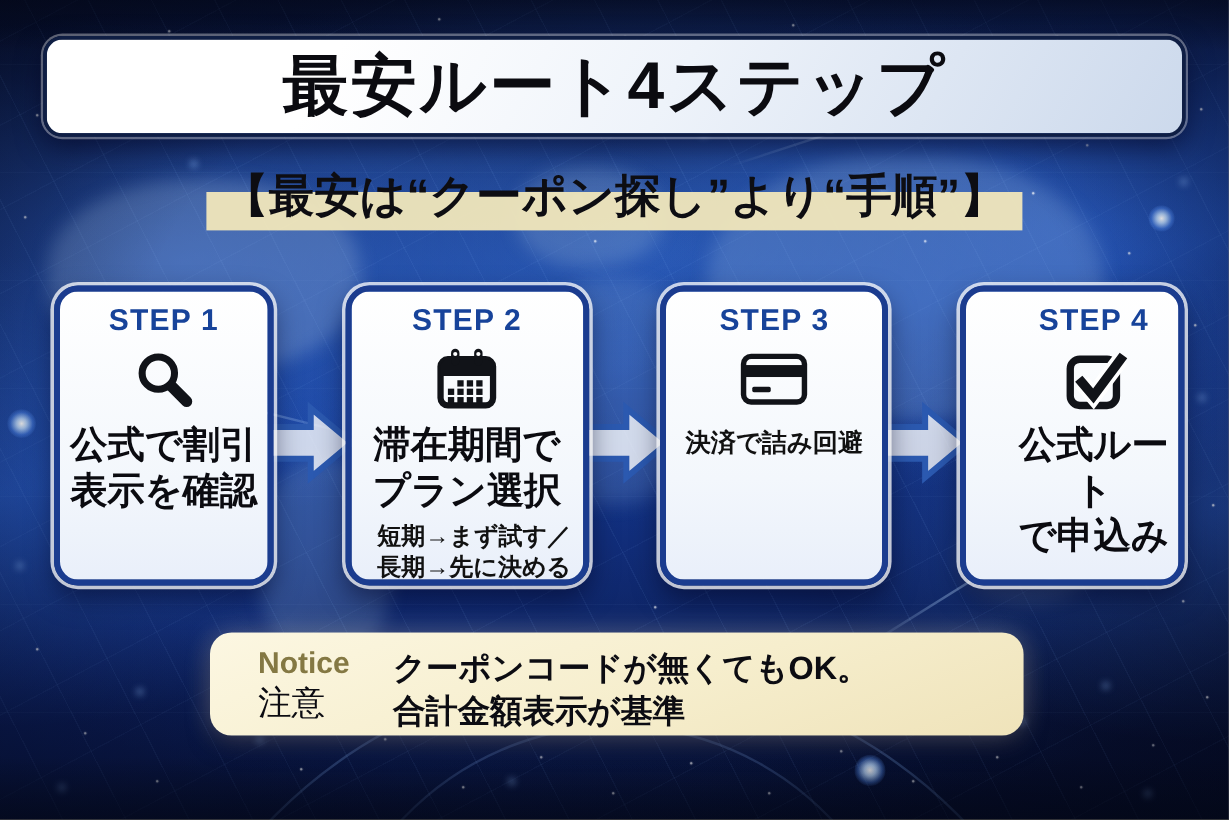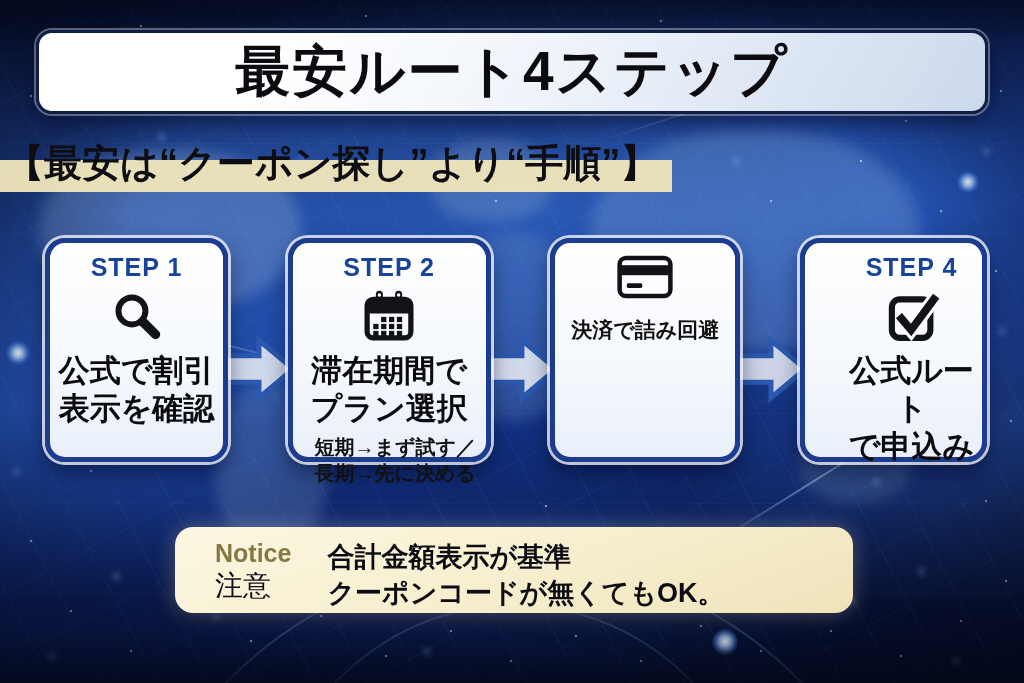--- a/index.html
+++ b/index.html
@@ -101,7 +101,7 @@
     display:flex;align-items:center;justify-content:center;z-index:5;}
   .title-banner h1{margin:0;font-size:55px;font-weight:900;color:#0b0b10;letter-spacing:2px;}
   
-  .subtitle{position:absolute;left:0;top:138px;width:100%;z-index:5;}
+  .subtitle{position:absolute;left:0;top:138px;width:100%;text-align:center;z-index:5;}
   .subtitle-inner{position:relative;display:inline-block;font-size:38px;font-weight:900;color:#0d0d12;padding:0 6px;}
   .subtitle-band{position:absolute;left:-8px;right:-8px;top:22px;bottom:-3px;background:#f1e7ba;opacity:.95;z-index:0;}
   .subtitle-text{position:relative;z-index:1;}

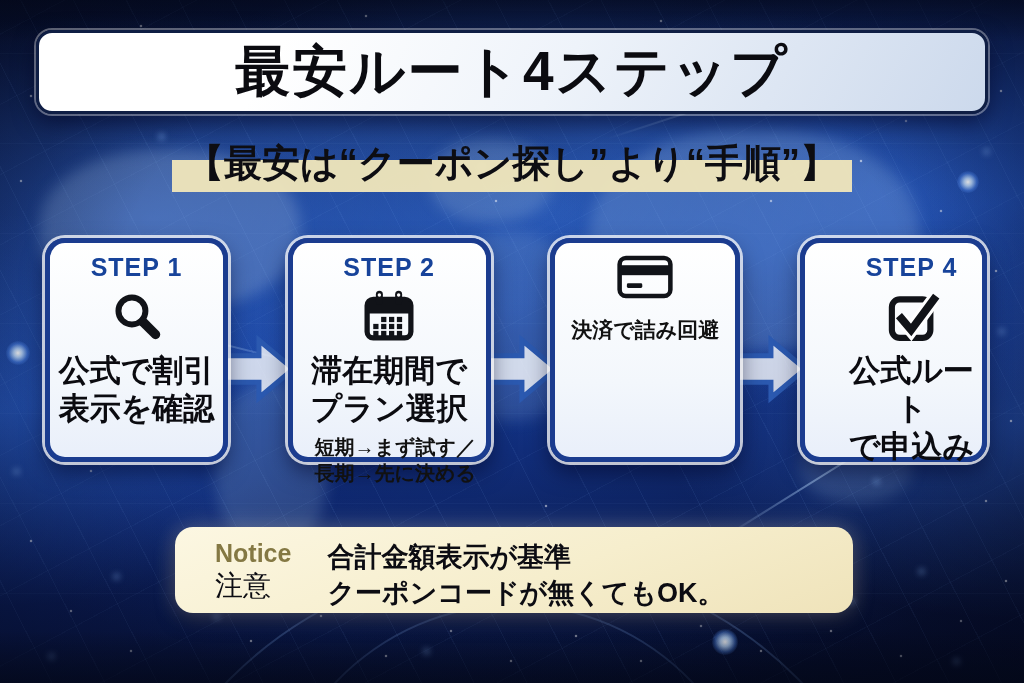--- a/index.html
+++ b/index.html
@@ -107,7 +107,7 @@
   .subtitle-text{position:relative;z-index:1;}
   
   .steps{position:absolute;left:45px;top:238px;width:942px;height:250px;display:flex;z-index:5;}
-  .card{position:relative;z-index:2;box-sizing:border-box;height:224px;
+  .card{position:relative;z-index:2;box-sizing:border-box;height:250px;
     border:5px solid #1b3c8f;border-radius:20px;text-align:center;
     background:linear-gradient(180deg,#ffffff 0%,#f3f7fc 65%,#e9effa 100%);
     box-shadow:0 0 0 3px rgba(255,255,255,.75), 0 10px 22px rgba(0,0,25,.5);}

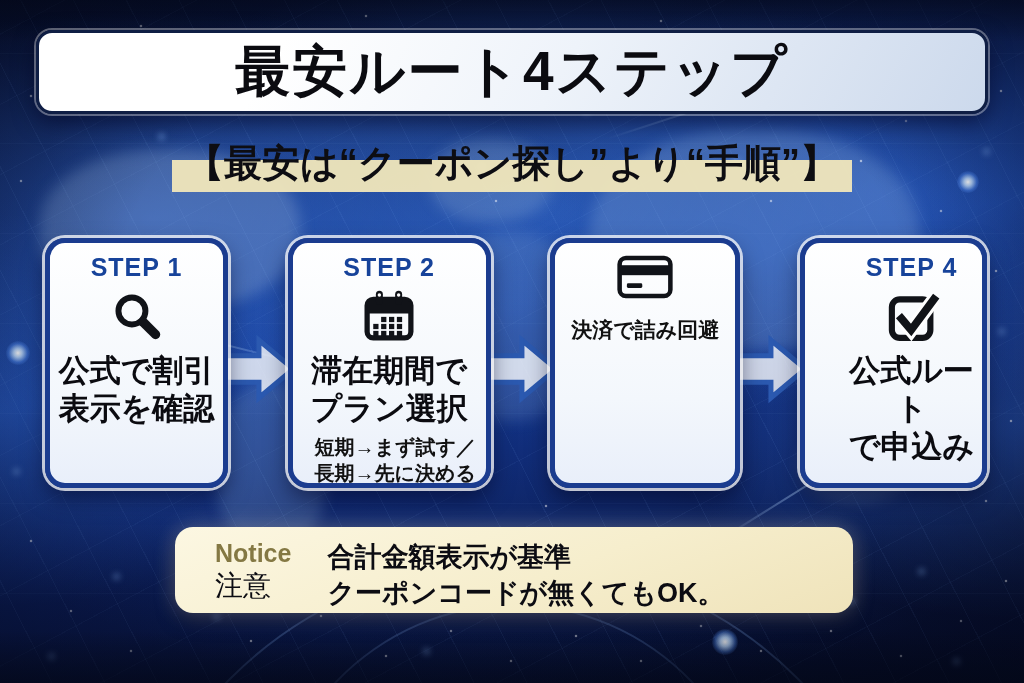--- a/index.html
+++ b/index.html
@@ -233,6 +233,7 @@
     </div>
 
     <section class="card c3">
+      <div class="step-label">STEP 3</div>
       <div class="icon">
         <svg width="58" height="46" viewBox="0 0 64 50">
           <rect x="4" y="4" width="56" height="42" rx="7" fill="none" stroke="#111318" stroke-width="5"></rect>

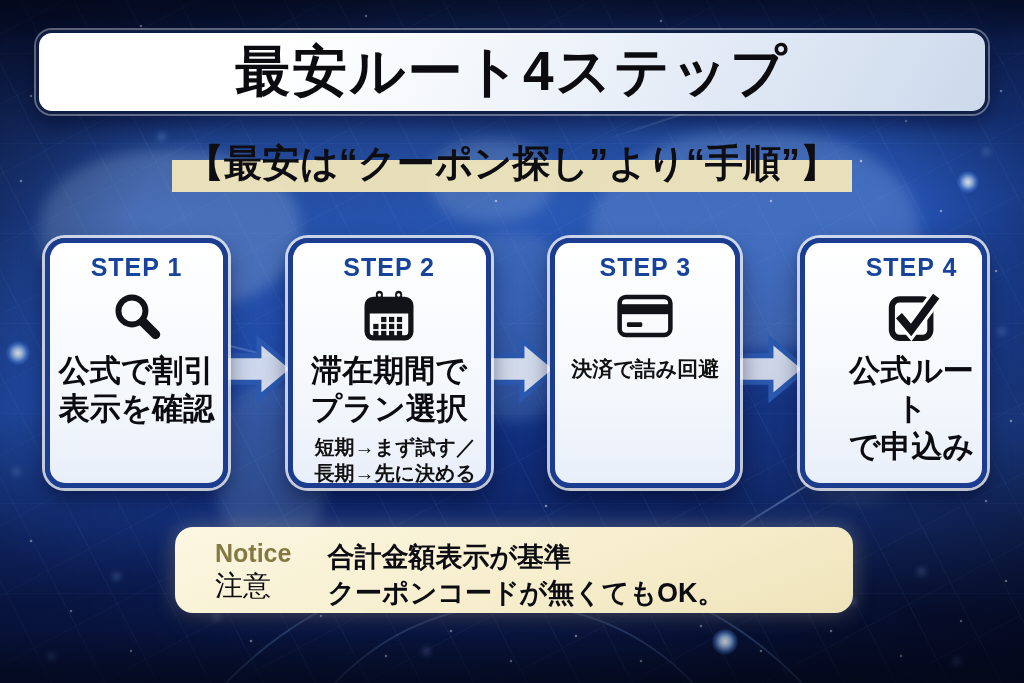--- a/index.html
+++ b/index.html
@@ -275,8 +275,8 @@
       <div class="notice-ja">注意</div>
     </div>
     <div class="notice-text">
+      <div>クーポンコードが無くてもOK。</div>
       <div>合計金額表示が基準</div>
-      <div>クーポンコードが無くてもOK。</div>
     </div>
   </div>
 </div>

